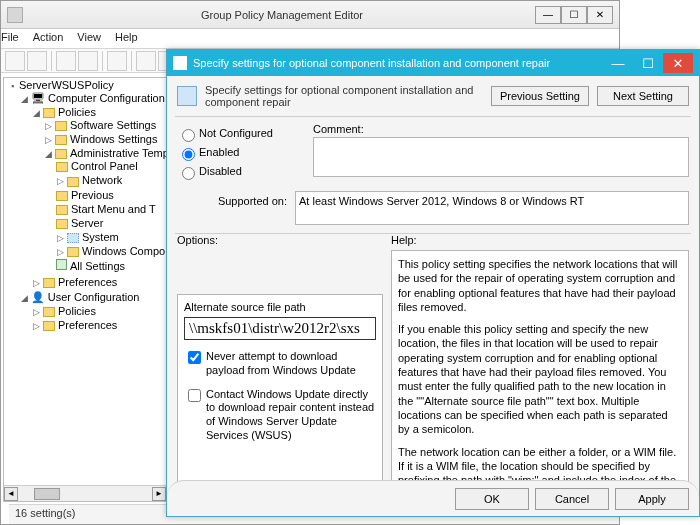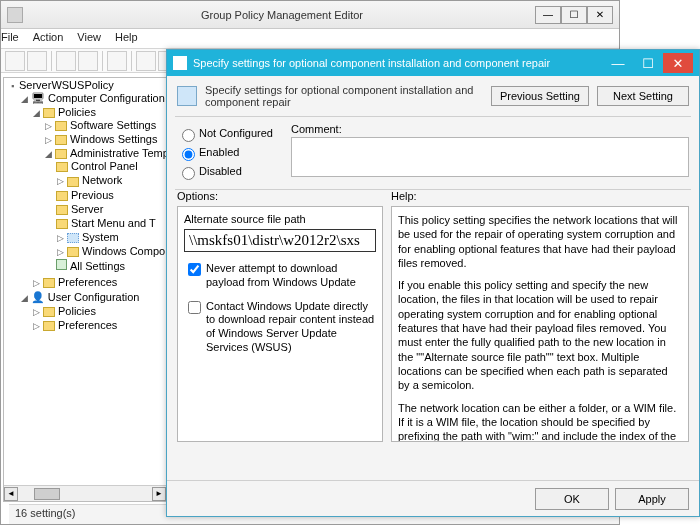--- a/index.html
+++ b/index.html
@@ -46,7 +46,7 @@
   .dlg-header .htext{flex:1;color:#333;}
   .dlg-header .btn{border:1px solid #9a9a9a;background:#f0f0f0;padding:3px 8px;min-width:92px;text-align:center;}
   .dlg-sep{height:1px;background:#cfcfcf;margin:0 8px;}
-  .dlg-top{display:flex;padding:6px 10px;gap:4px;}
+  .dlg-top{display:flex;padding:6px 10px;gap:26px;}
   .opts-col{width:110px;}
   .opts-col label{display:block;margin:3px 0;}
   .opts-col input[type=radio]{vertical-align:middle;margin-right:4px;}

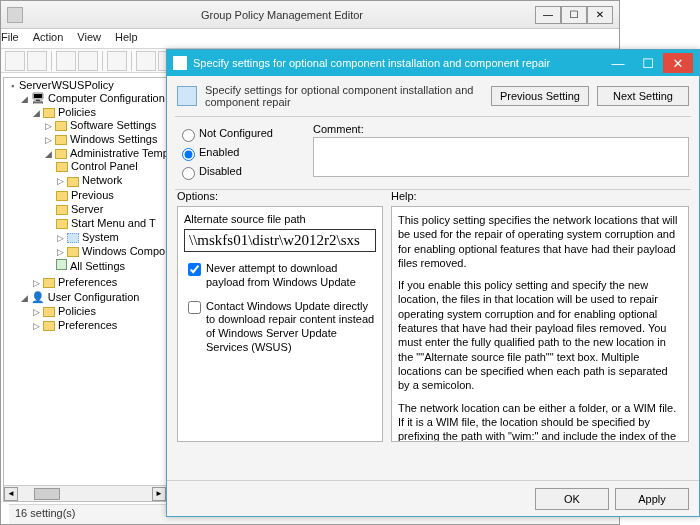--- a/index.html
+++ b/index.html
@@ -187,6 +187,10 @@
     </div>
   </div>
 
+  <div class="supported-row">
+    <div class="slabel">Supported on:</div>
+    <textarea readonly="" style="">At least Windows Server 2012, Windows 8 or Windows RT</textarea>
+  </div>
 
   <div class="dlg-sep"></div>
 

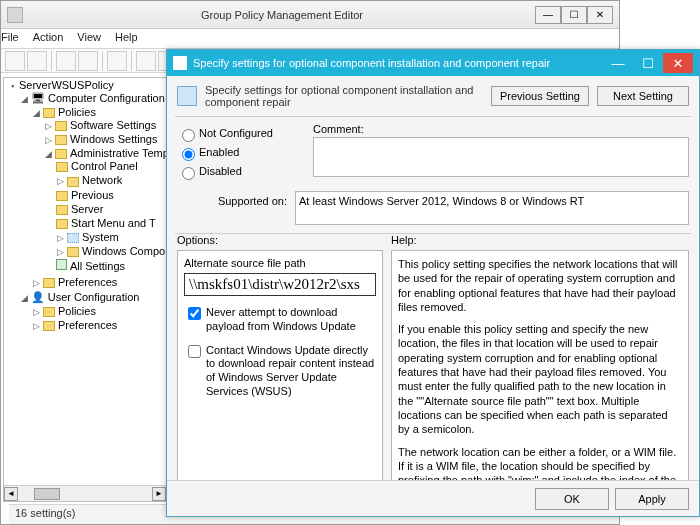--- a/index.html
+++ b/index.html
@@ -119,8 +119,8 @@
                         <li><span class="fld"></span><span>Control Panel</span></li>
                         <li><span class="exp">▷</span><span class="fld"></span><span>Network</span></li>
                         <li><span class="fld"></span><span>Previous</span></li>
+                        <li><span class="fld"></span><span>Start Menu and T</span></li>
                         <li><span class="fld"></span><span>Server</span></li>
-                        <li><span class="fld"></span><span>Start Menu and T</span></li>
                         <li><span class="exp">▷</span><span class="fld sel"></span><span>System</span></li>
                         <li><span class="exp">▷</span><span class="fld"></span><span>Windows Compo</span></li>
                         <li><span style="display:inline-block;width:11px;height:11px;border:1px solid #6a9e6a;background:#d8f0d8;margin-right:3px;"></span><span>All Settings</span></li>

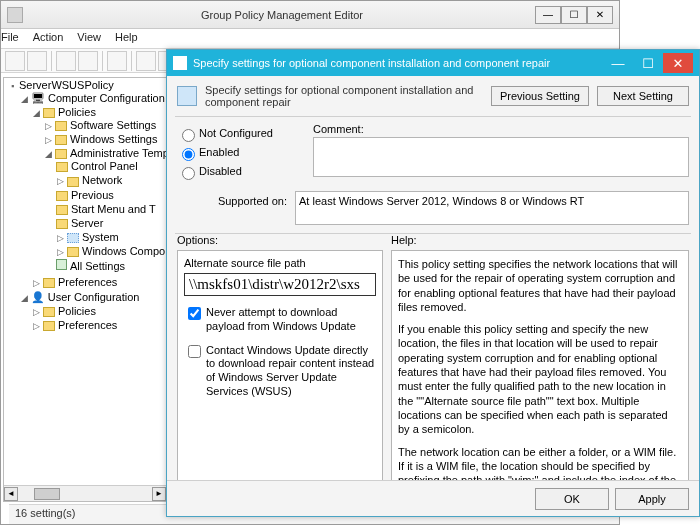--- a/index.html
+++ b/index.html
@@ -60,7 +60,7 @@
   .dlg-mid .col-label{width:206px;}
   .dlg-panels{display:flex;padding:0 10px;gap:8px;height:236px;}
   .panel{border:1px solid #b5b5b5;padding:6px;overflow:auto;background:#fff;}
-  .panel.left{width:206px;}
+  .panel.left{width:206px;margin-top:44px;}
   .panel.right{flex:1;}
   .panel input[type=text]{width:100%;border:1px solid #333;padding:2px 4px;font-family:Liberation Serif, serif;font-size:15px;}
   .panel .chk-row{display:flex;align-items:flex-start;margin-top:10px;}

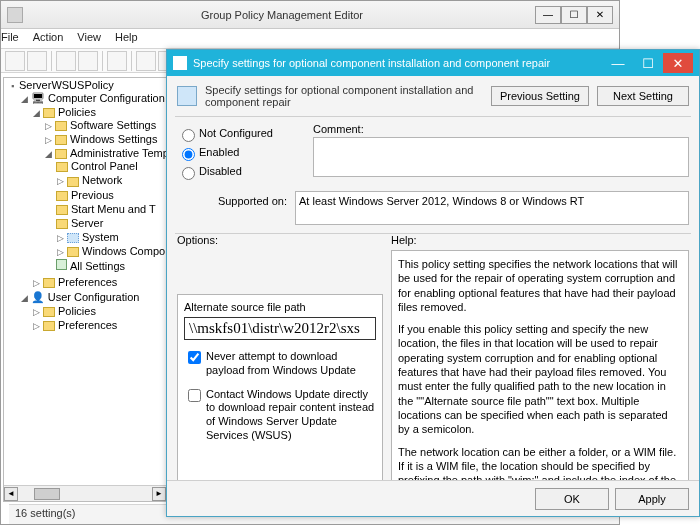--- a/index.html
+++ b/index.html
@@ -67,7 +67,7 @@
   .panel .chk-row input{margin-right:5px;margin-top:1px;}
   .panel .chk-row span{flex:1;line-height:1.25;}
   .panel.right p{margin:0 0 8px 0;line-height:1.3;}
-  .dlg-footer{position:absolute;bottom:0;left:0;right:0;height:36px;border-top:1px solid #cfcfcf;display:flex;justify-content:flex-end;align-items:center;gap:6px;padding:0 10px;background:#f4f4f4;}
+  .dlg-footer{position:absolute;bottom:0;left:0;right:0;height:36px;border-top:1px solid #cfcfcf;display:flex;justify-content:flex-end;align-items:center;gap:6px;padding:0 10px;background:#f4f4f4;border-radius:17px;}
   .dlg-footer .btn{border:1px solid #9a9a9a;background:#f0f0f0;padding:4px 0;width:74px;text-align:center;}
   fieldset{border:none;margin:0;padding:0;}
 </style>

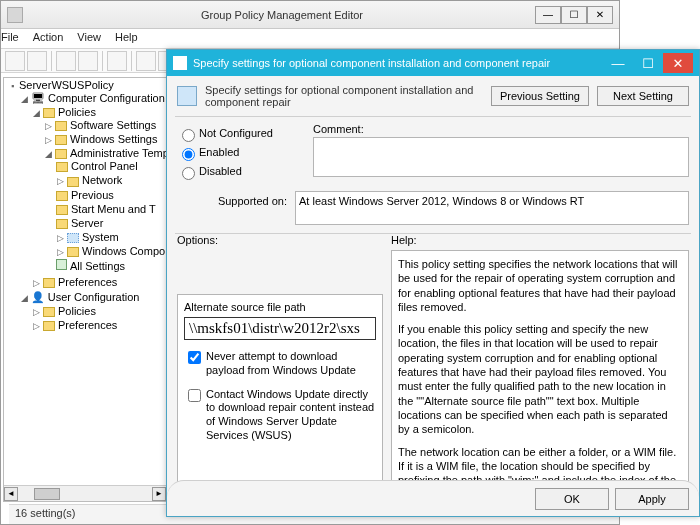--- a/index.html
+++ b/index.html
@@ -222,6 +222,7 @@
 
   <div class="dlg-footer">
     <div class="btn">OK</div>
+    <div class="btn">Cancel</div>
     <div class="btn">Apply</div>
   </div>
 </div>

